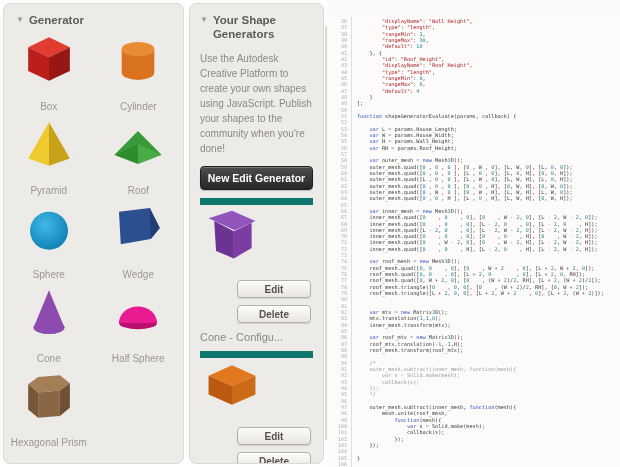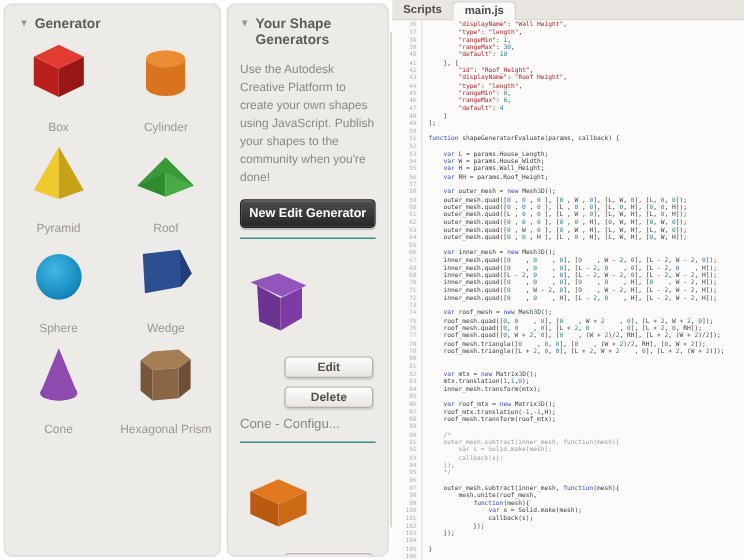--- a/index.html
+++ b/index.html
@@ -184,10 +184,6 @@
   <div id="side-strip"></div>
 
   <div id="editor">
-    <div id="tabbar">
-      <span class="tab">Scripts</span>
-      <span class="tab active">main.js</span>
-    </div>
     <div id="code-wrap">
       <div id="gutter">
           <div class="ln">36</div>

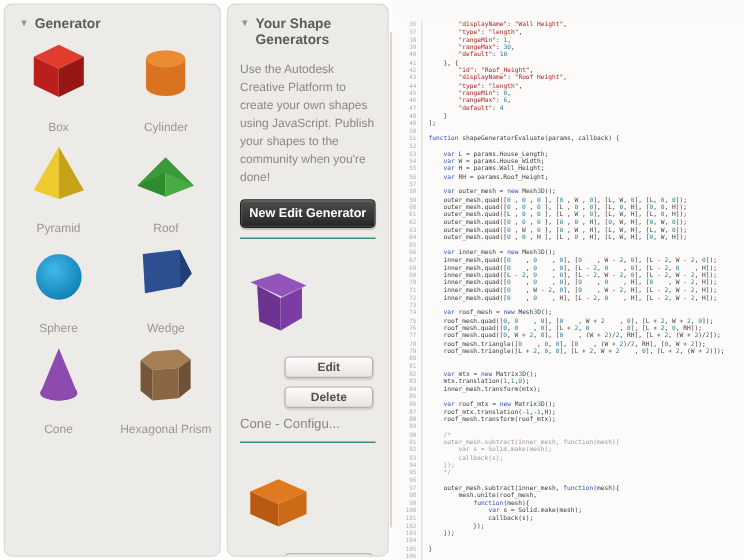--- a/index.html
+++ b/index.html
@@ -27,7 +27,7 @@
     background:linear-gradient(#4d4d4d,#262626); color:#fff; font-weight:bold; font-size:10.5px; font-family:"Liberation Sans",sans-serif;
     cursor:pointer; box-shadow:inset 0 1px 0 rgba(255,255,255,.25), 0 1px 1px rgba(0,0,0,.2); }
 
-  .gen-item { margin-top:8px; padding-top:24px; border-top:1px solid #0f766e; }
+  .gen-item { margin-top:8px; padding-top:1px; border-top:7px solid #0f766e; }
   .gen-item:first-of-type { border-top:none; }
   .gen-item svg { display:block; margin-left:2px; }
   .gen-btns { display:flex; flex-direction:column; align-items:flex-end; gap:7px; margin-top:16px; padding-right:2px; }

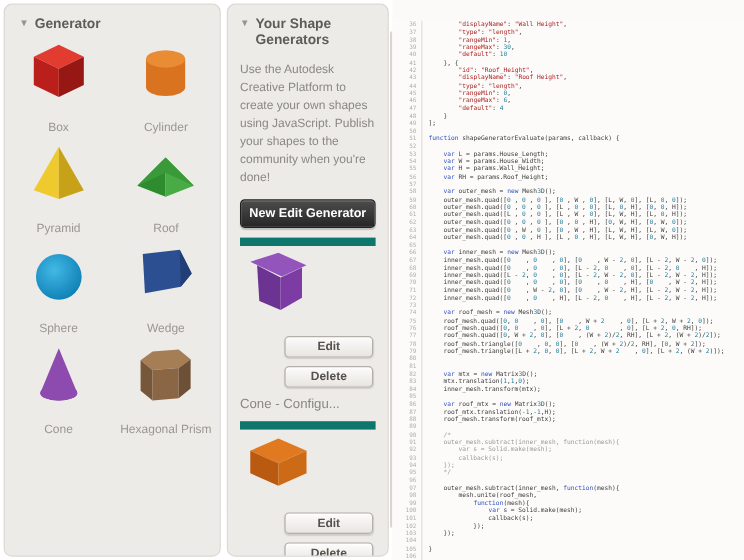--- a/index.html
+++ b/index.html
@@ -132,6 +132,13 @@
         <div class="shape-label">Cone</div>
       </div>
 
+      <div class="shape-cell">
+        <svg width="58" height="56" viewBox="0 0 64 60">
+          <ellipse cx="32" cy="42" rx="21" ry="7" fill="#bb0e70"></ellipse>
+          <path d="M11,42 A21,18 0 0 1 53,42 Z" fill="#e81b90"></path>
+        </svg>
+        <div class="shape-label">Half Sphere</div>
+      </div>
 
       <div class="shape-cell">
         <svg width="58" height="56" viewBox="0 0 64 60">

